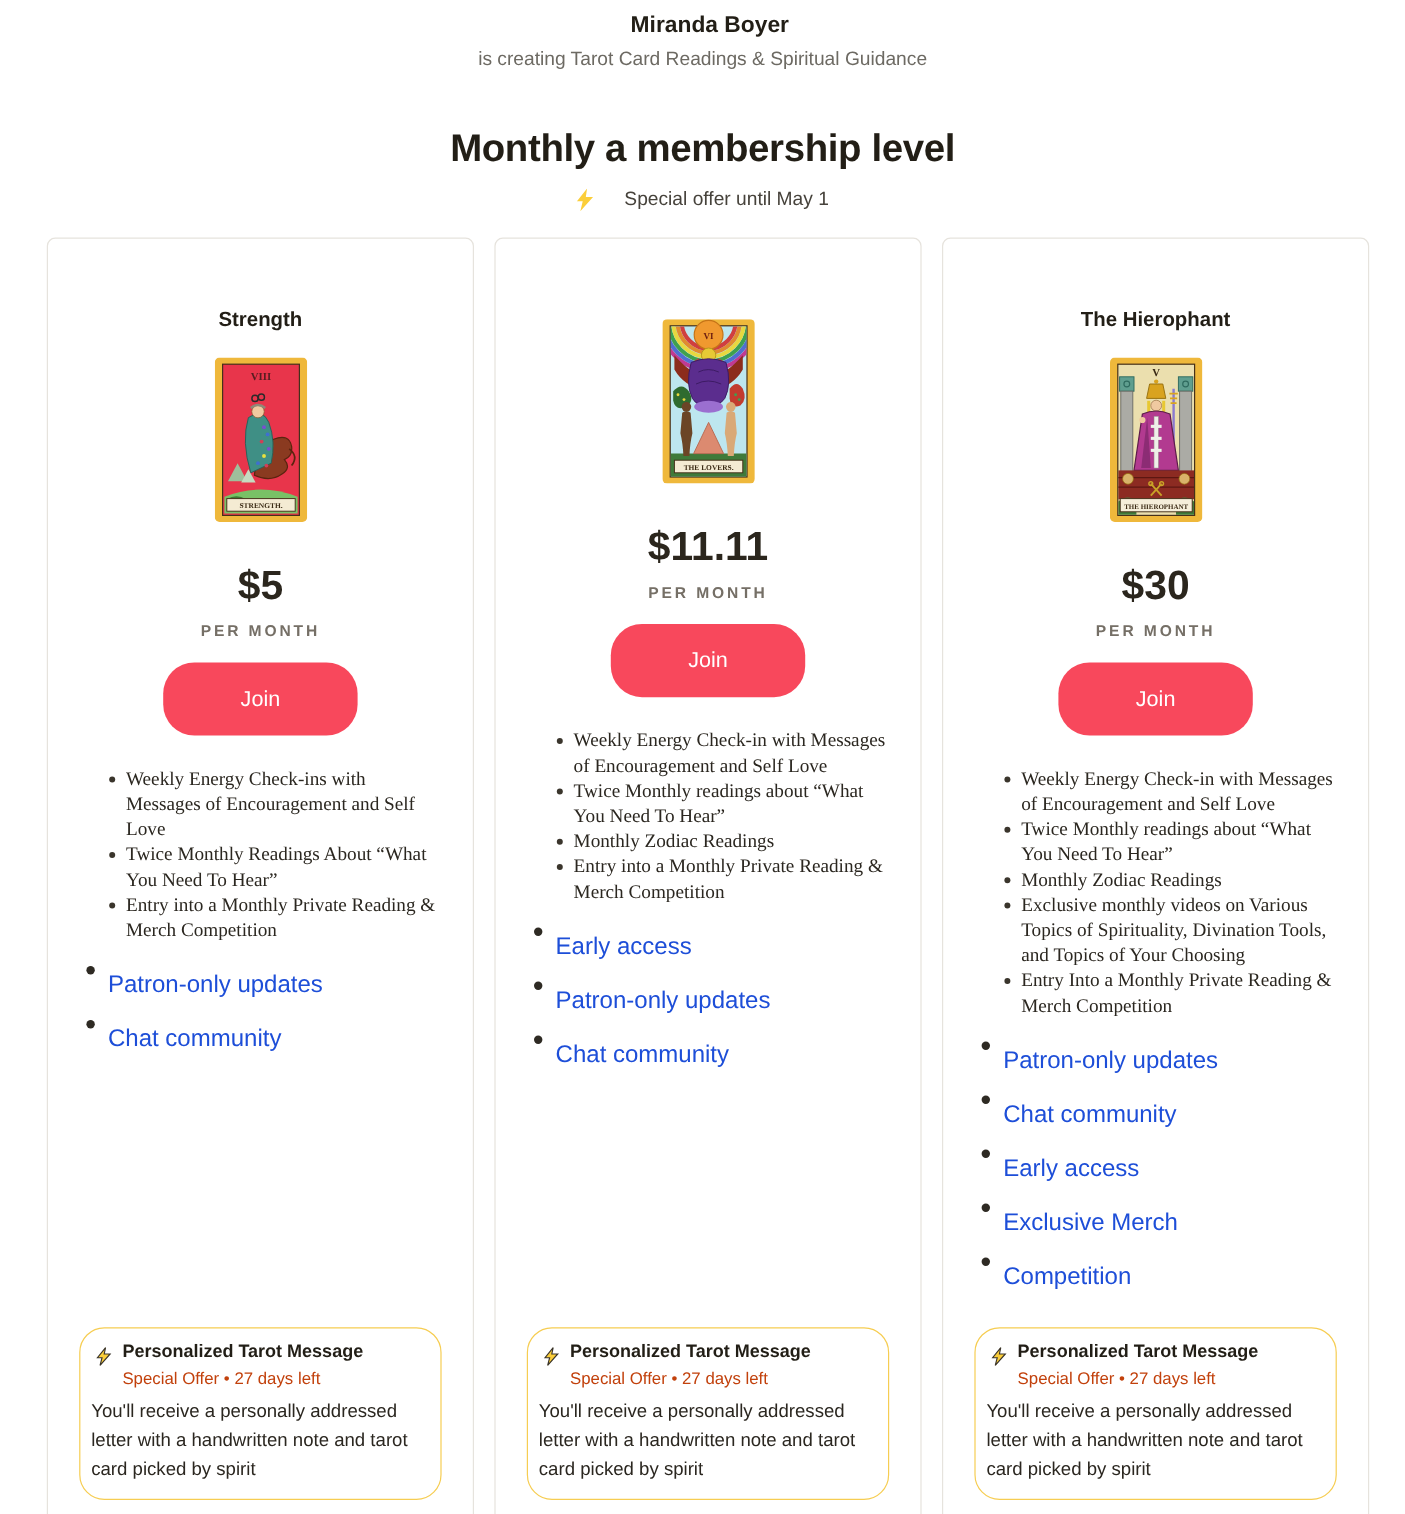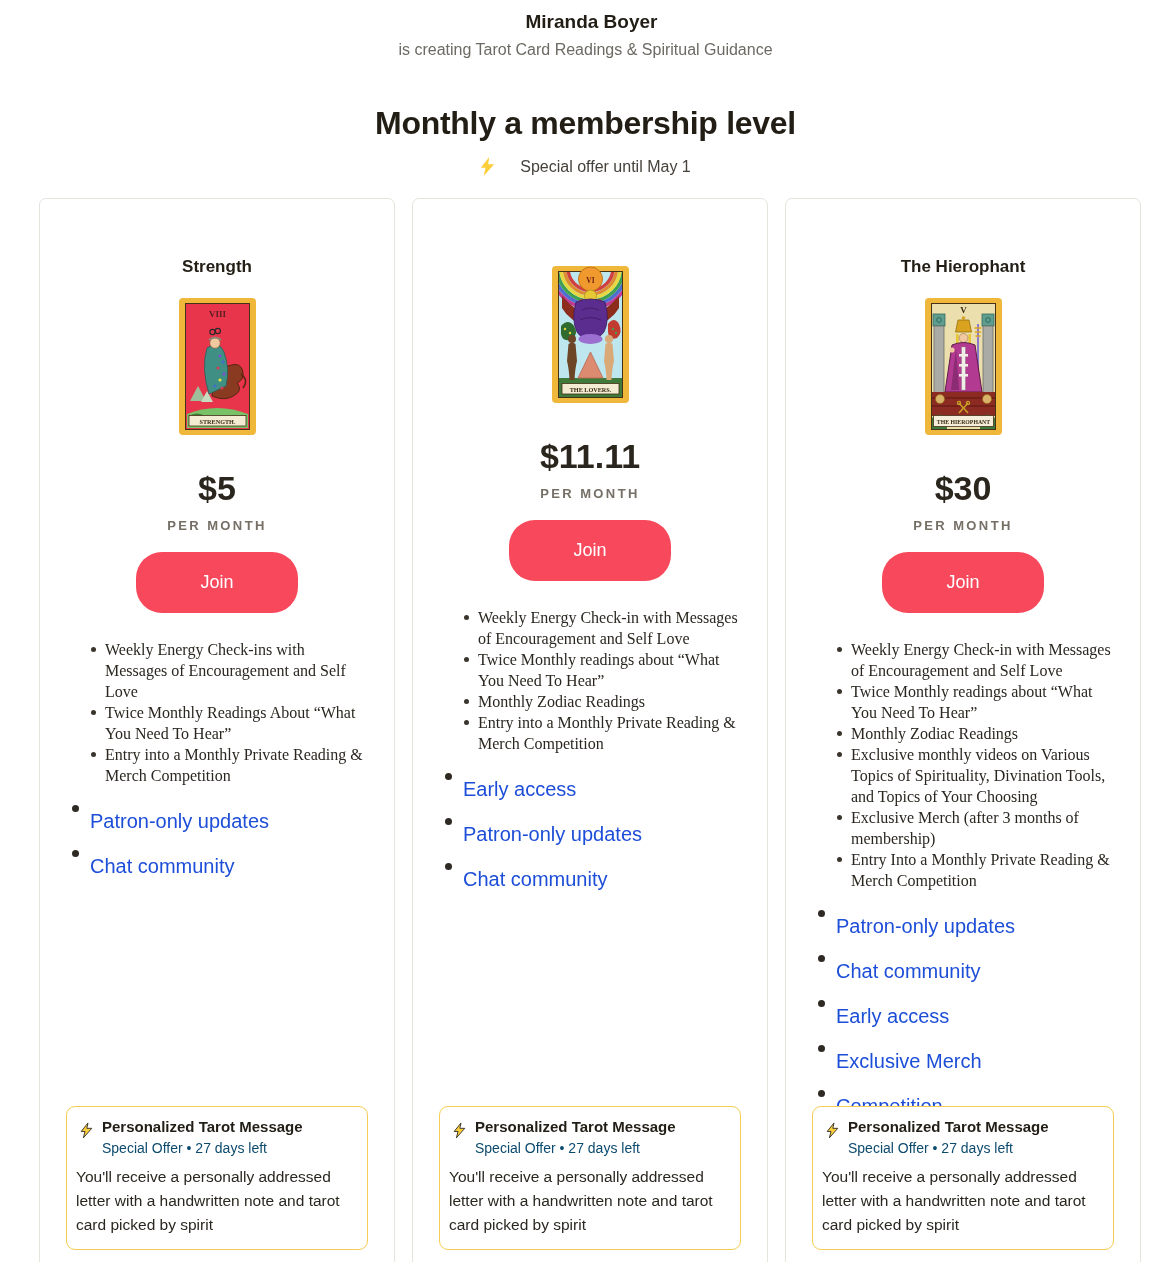--- a/index.html
+++ b/index.html
@@ -279,7 +279,6 @@
         <li>Twice Monthly readings about “What You Need To Hear”</li>
         <li>Monthly Zodiac Readings</li>
         <li>Exclusive monthly videos on Various Topics of Spirituality, Divination Tools, and Topics of Your Choosing</li>
-        <li>Exclusive Merch  (after 3 months of membership)</li>
         <li>Entry Into a Monthly Private Reading &amp; Merch Competition</li>
       </ul>
     <ul class="std">

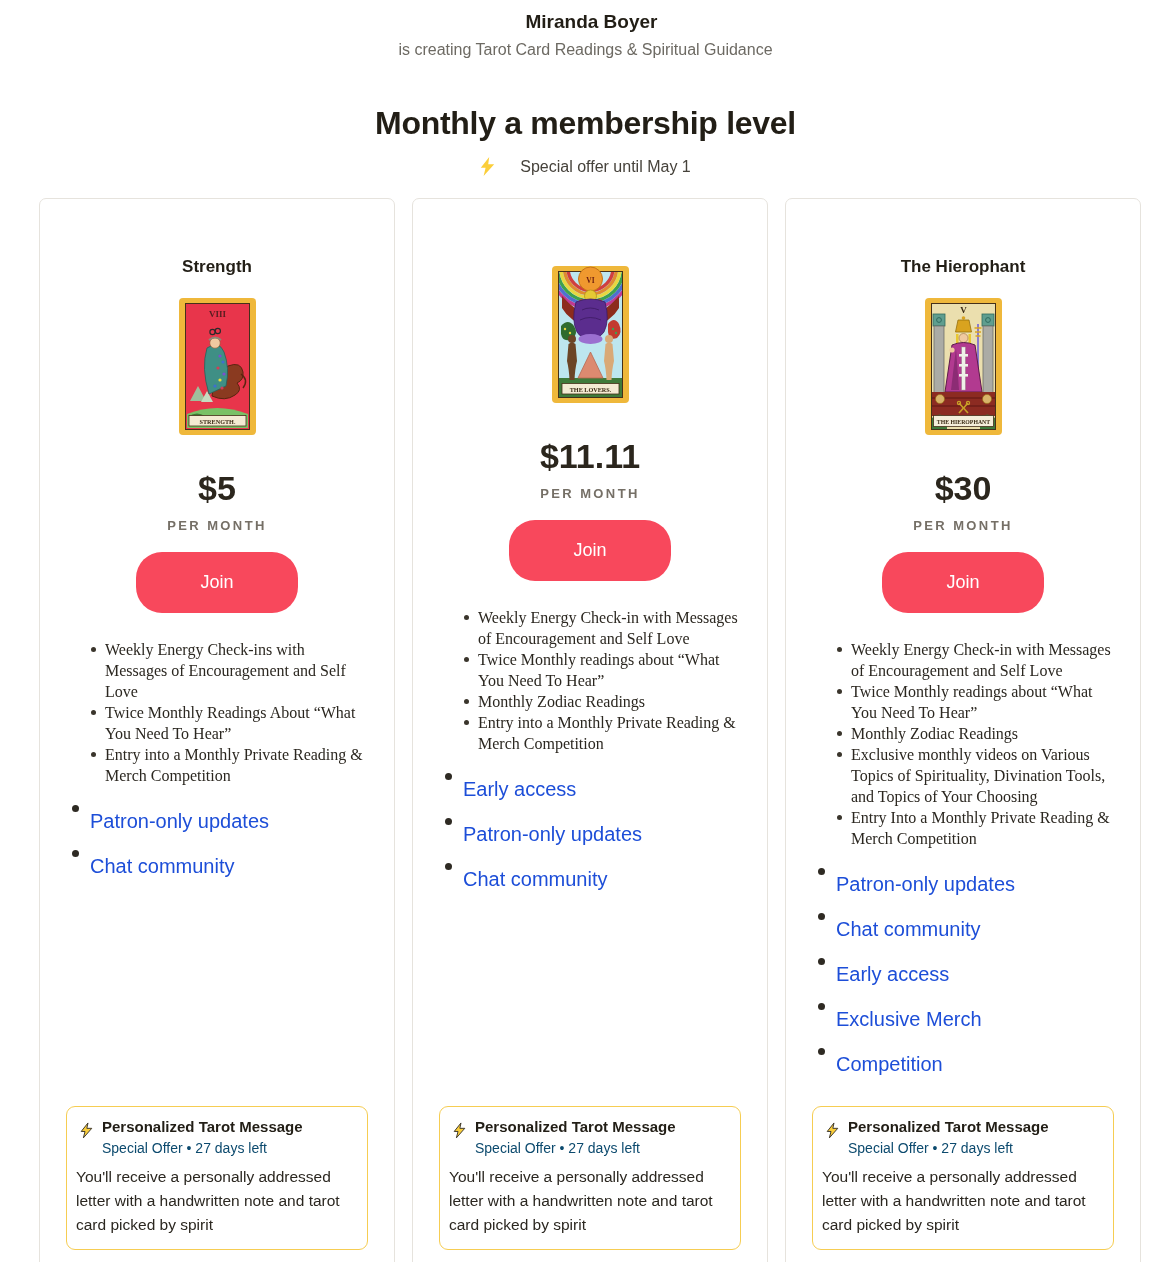--- a/index.html
+++ b/index.html
@@ -43,7 +43,7 @@
   .sb-label{margin-left:20px;}
 
   .offer-box{position:absolute;top:907px;left:26px;right:26px;background:#fff;
-    border:1.5px solid #f6cd52;border-radius:9px;padding:11px 12px 12px 8px;
+    border:1.5px solid #f6cd52;border-radius:21px;padding:11px 12px 12px 8px;
     box-sizing:border-box;}
   .offer-head{display:flex;align-items:flex-start;padding-left:5px;}
   .offer-bolt{flex:none;margin-top:3px;}

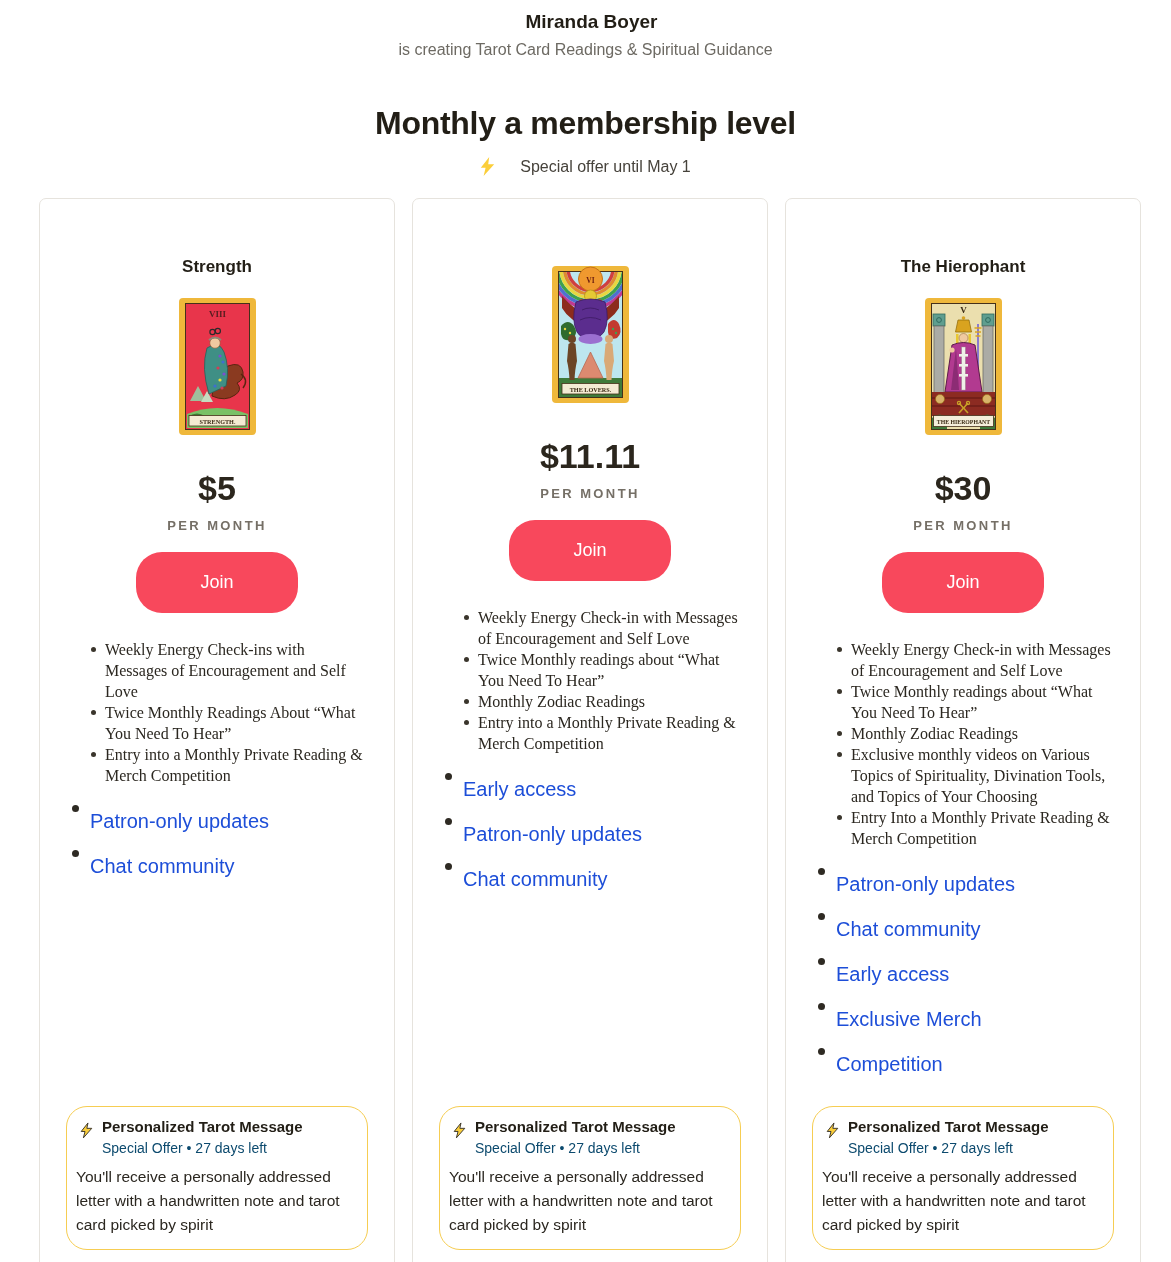--- a/index.html
+++ b/index.html
@@ -49,7 +49,7 @@
   .offer-bolt{flex:none;margin-top:3px;}
   .offer-titles{margin-left:9px;}
   .offer-title{font-size:15px;font-weight:700;color:#221e16;line-height:18px;}
-  .offer-meta{margin-top:4px;font-size:14px;color:#0c4a6e;line-height:16px;}
+  .offer-meta{margin-top:4px;font-size:14px;color:#c2410c;line-height:16px;}
   .offer-desc{margin-top:9px;font-size:15.5px;line-height:24px;color:#2b2720;padding-left:1px;}
 
   .tarot text{font-family:"Liberation Serif",serif;font-weight:bold;}

